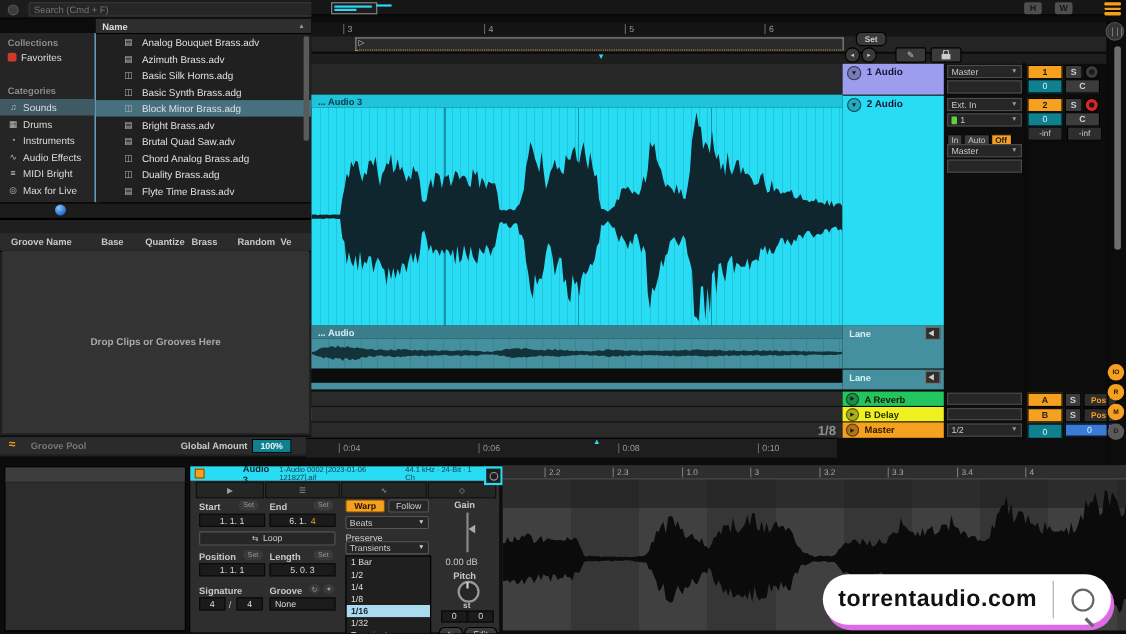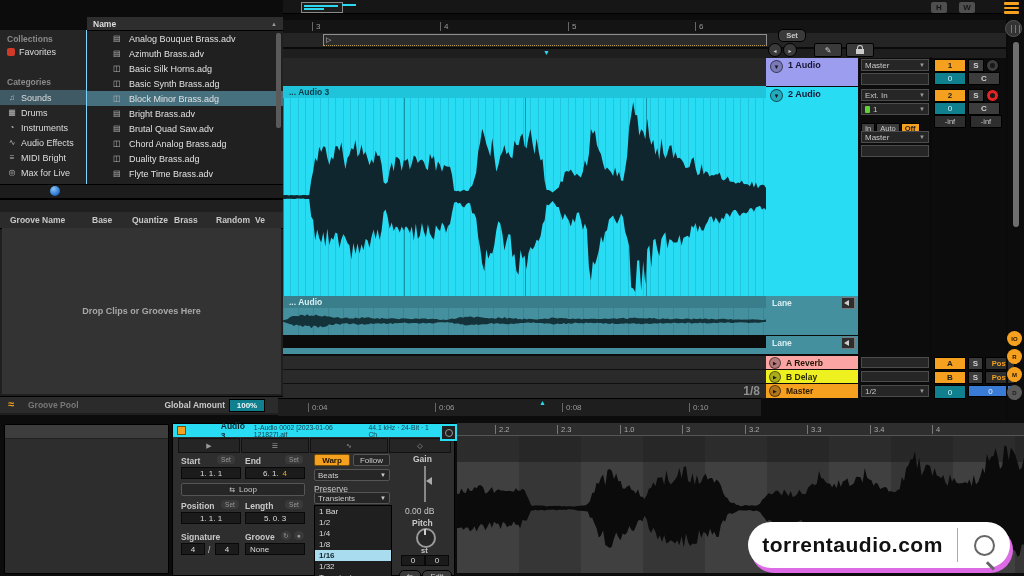--- a/index.html
+++ b/index.html
@@ -143,6 +143,10 @@
 
 <div id="app">
 
+  <div class="abs topbar">
+    <span class="abs push-dot"></span>
+    <input class="search-input" readonly="" placeholder="Search (Cmd + F)" style="">
+  </div>
 
   <div class="abs sidebar">
     <div class="side-label" style="position:absolute;left:7px;top:4px;">Collections</div>

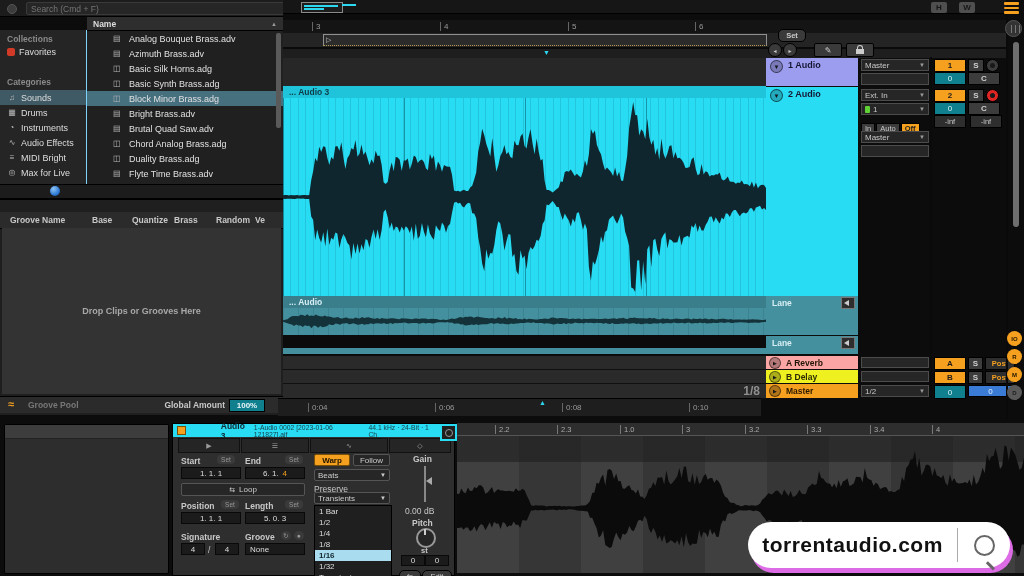--- a/index.html
+++ b/index.html
@@ -381,7 +381,7 @@
     <span class="spk"></span>
   </div>
 
-  <div class="abs retname" style="top:356px;background:#fca5a5;">
+  <div class="abs retname" style="top:356px;background:#22c55e;">
     <span class="playcirc">▶</span>
     <span style="font-size:8.5px;font-weight:bold;color:#221505;">A Reverb</span>
   </div>

